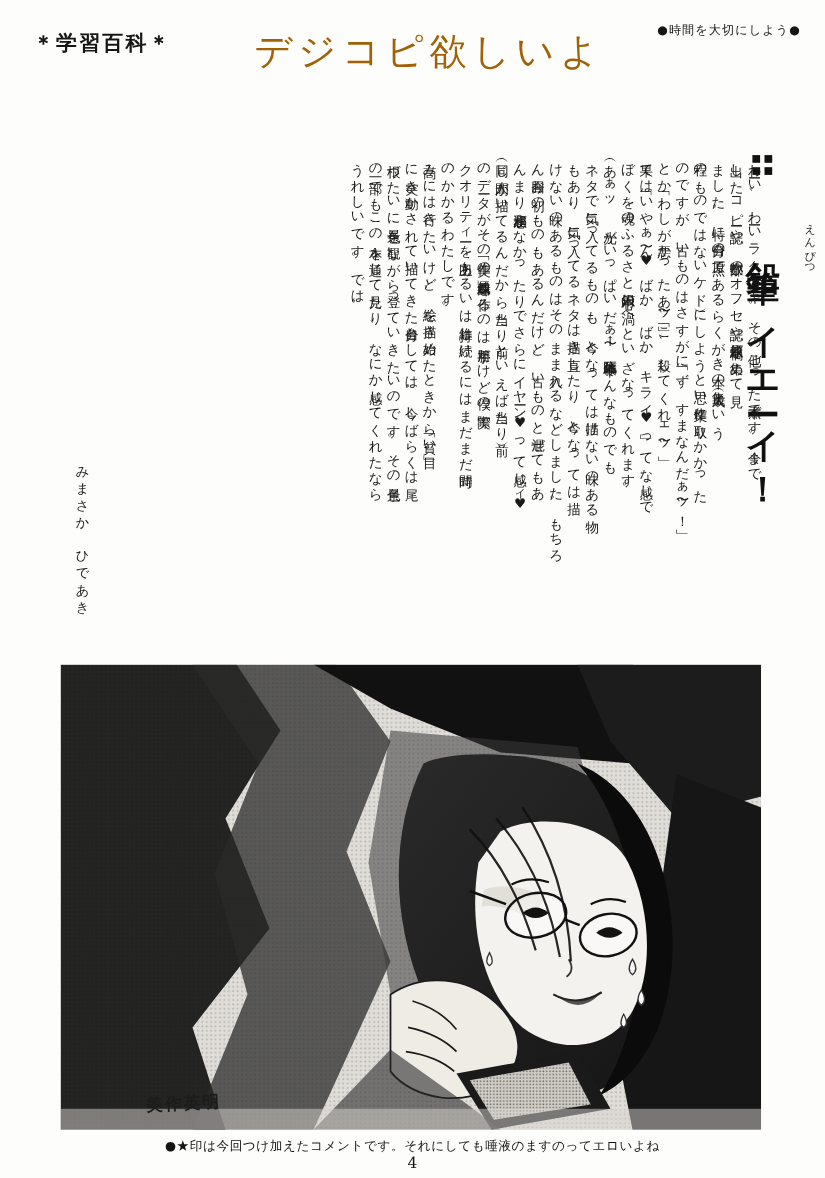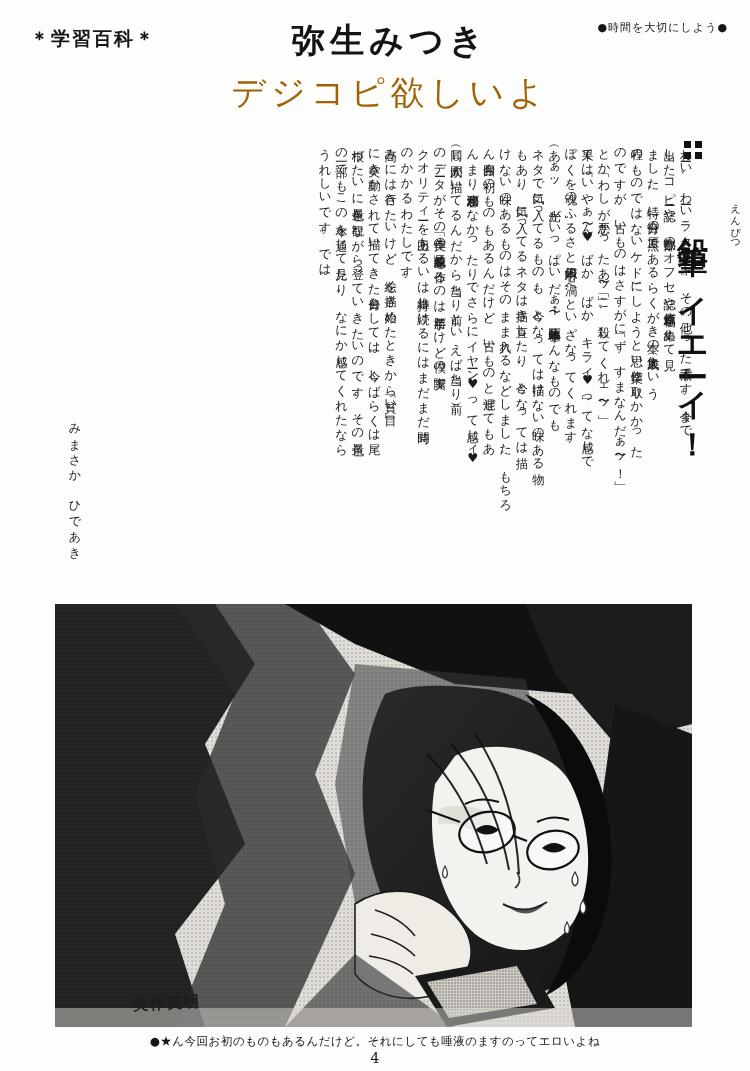--- a/index.html
+++ b/index.html
@@ -200,7 +200,6 @@
   <div class="hdr-right">●時間を大切にしよう●</div>
 
   <div class="title-block">
-    <div class="title-line1">弥生みつき</div>
     <div class="title-line2">デジコピ欲しいよ</div>
   </div>
 

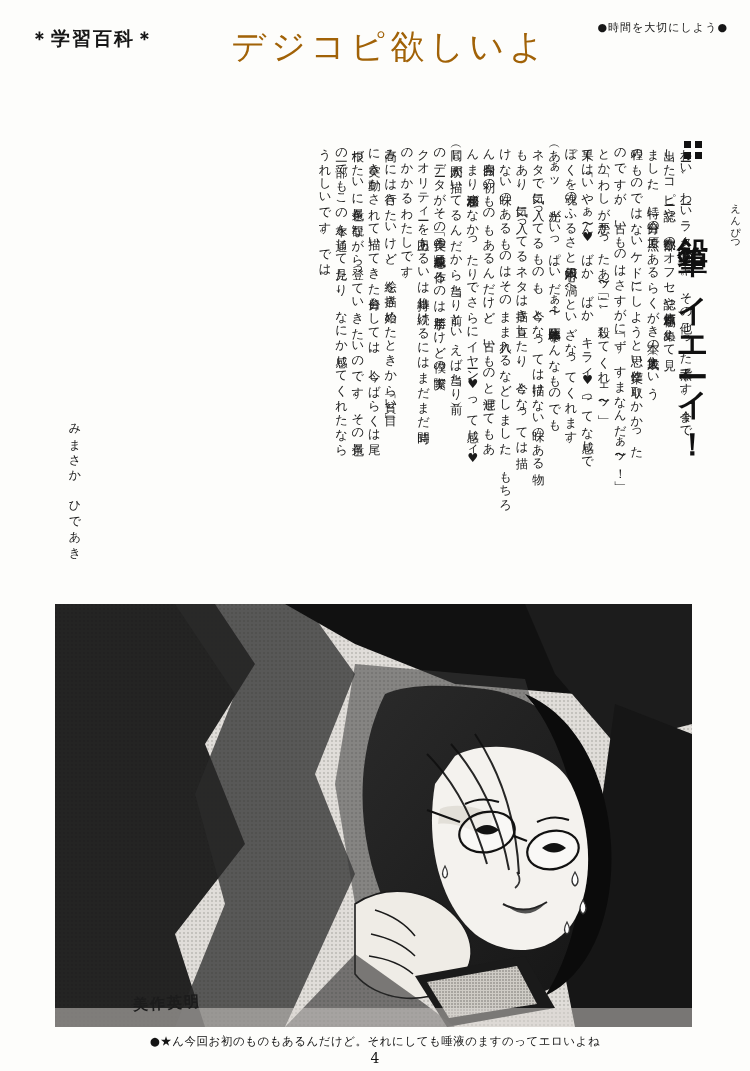--- a/index.html
+++ b/index.html
@@ -328,7 +328,7 @@
     <div class="art-sign">美作英明</div>
   </div>
 
-  <div class="footnote">●★ん今回お初のものもあるんだけど。それにしても唾液のますのってエロいよね</div>
+  <div class="footnote">●★印は今回つけ加えたコメントです。それにしても唾液のますのってエロいよね</div>
   <div class="pagenum">4</div>
 
 </div>

